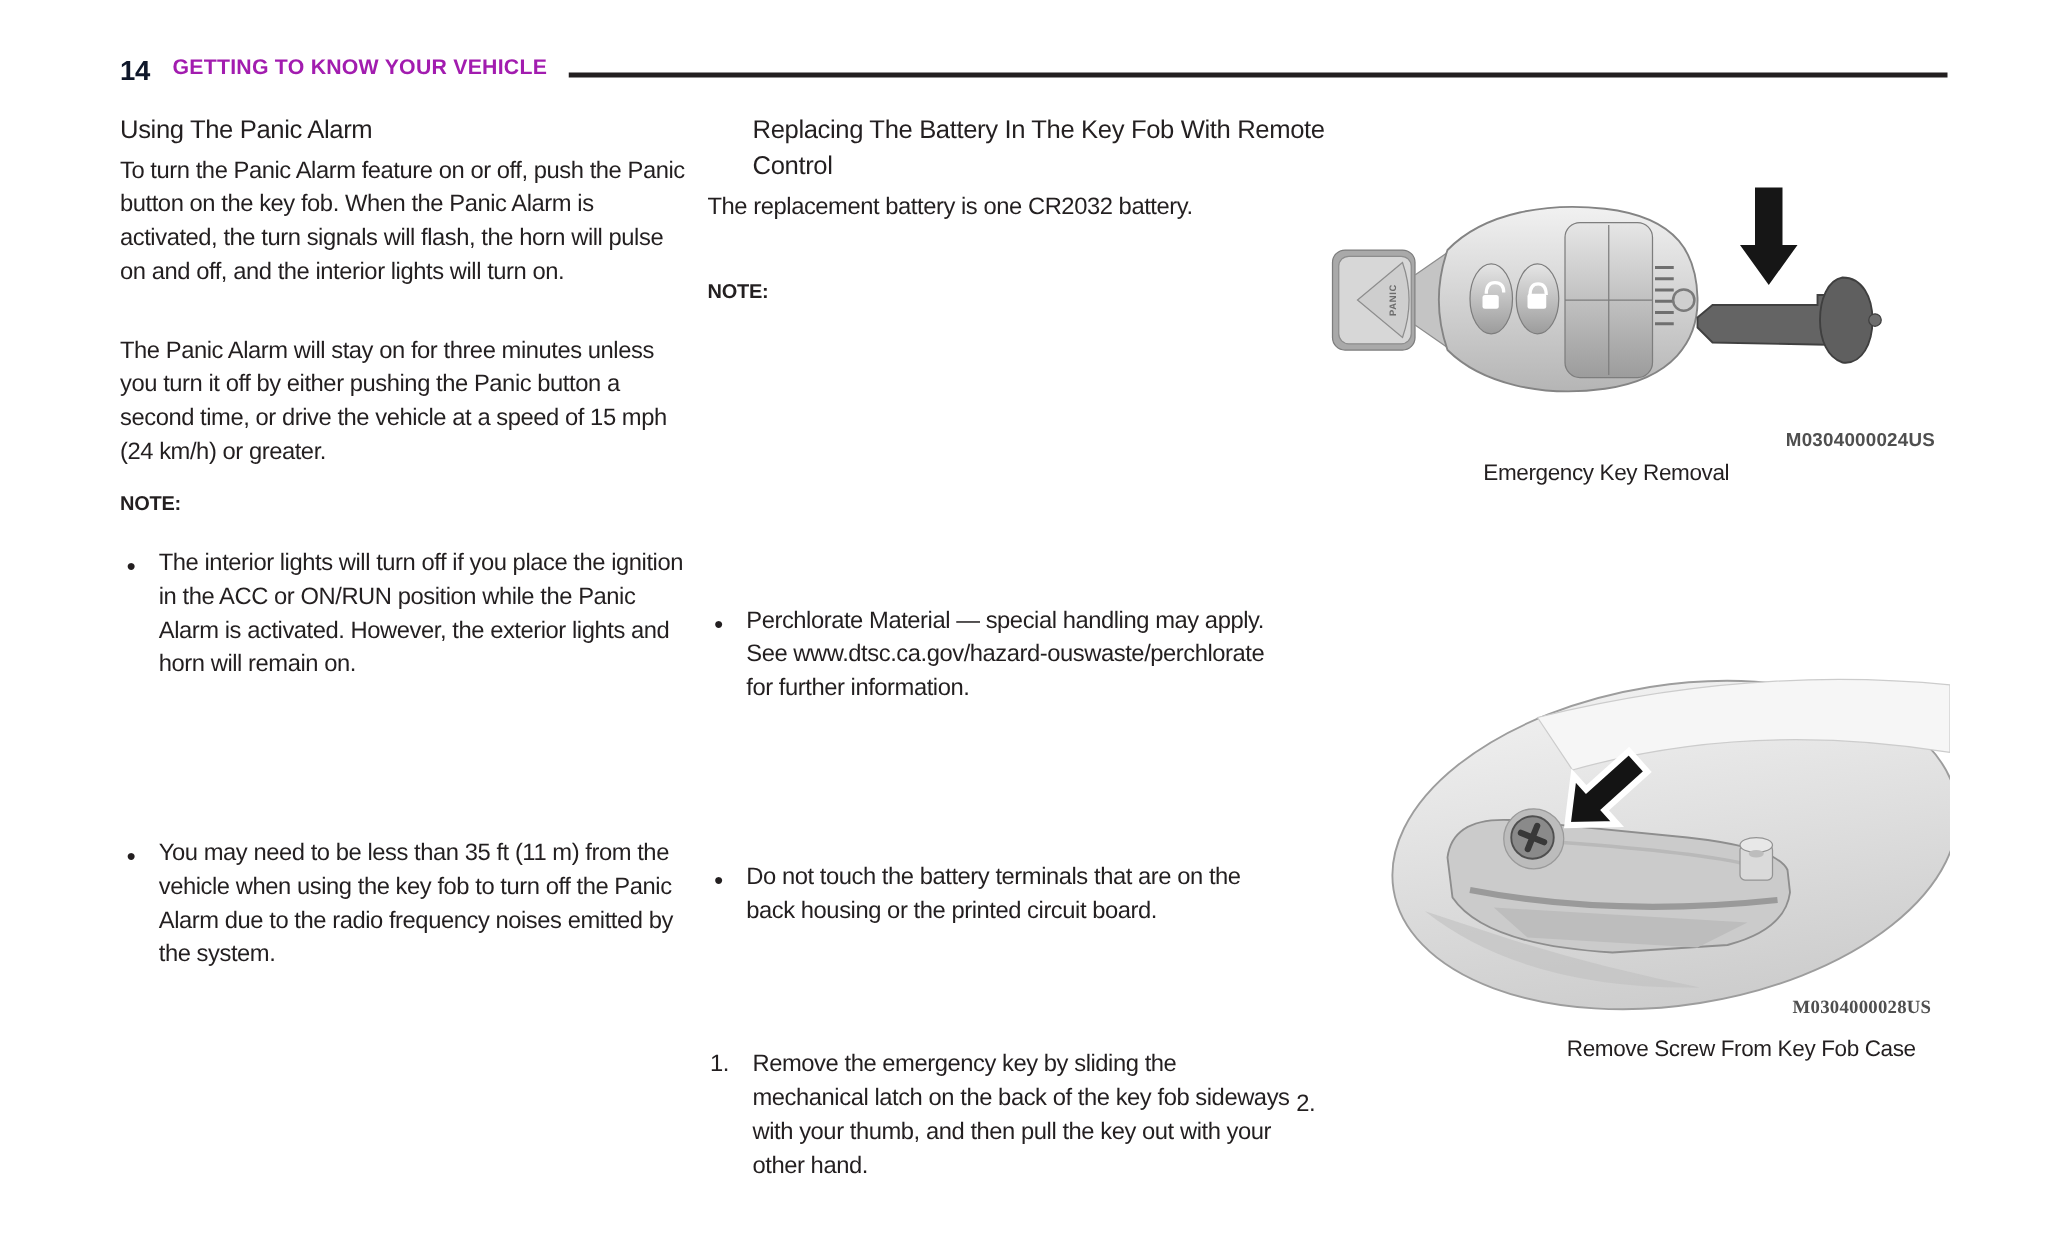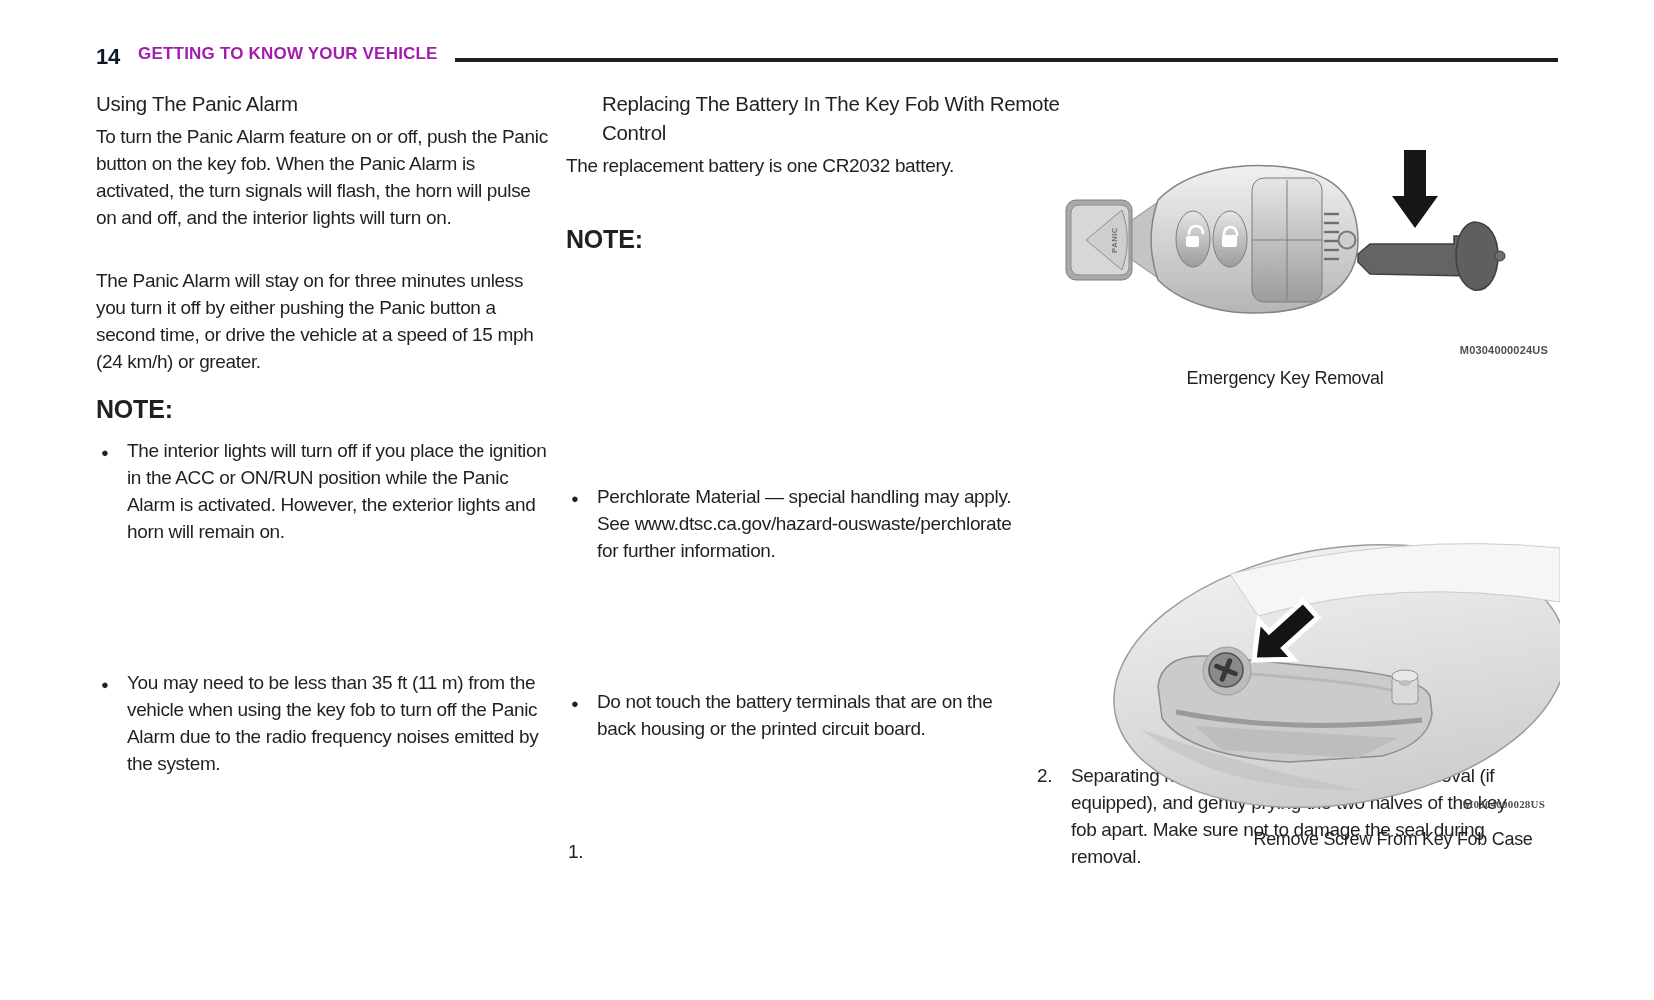--- a/index.html
+++ b/index.html
@@ -19,7 +19,7 @@
   
   .h2 { font-size:20.5px; font-weight:normal; line-height:29px; letter-spacing:-0.3px; }
   .body-t { font-size:19px; line-height:27px; letter-spacing:-0.35px; }
-  .note { font-size:25px; font-weight:bold; letter-spacing:-0.2px; }
+  .note { font-size:16px; font-weight:bold; letter-spacing:-0.2px; }
   .bullet { position:relative; padding-left:31px; }
   .bullet::before { content:"●"; position:absolute; left:5px; top:2px; font-size:13px; color:#231f20; }
   .step { position:relative; padding-left:36px; }

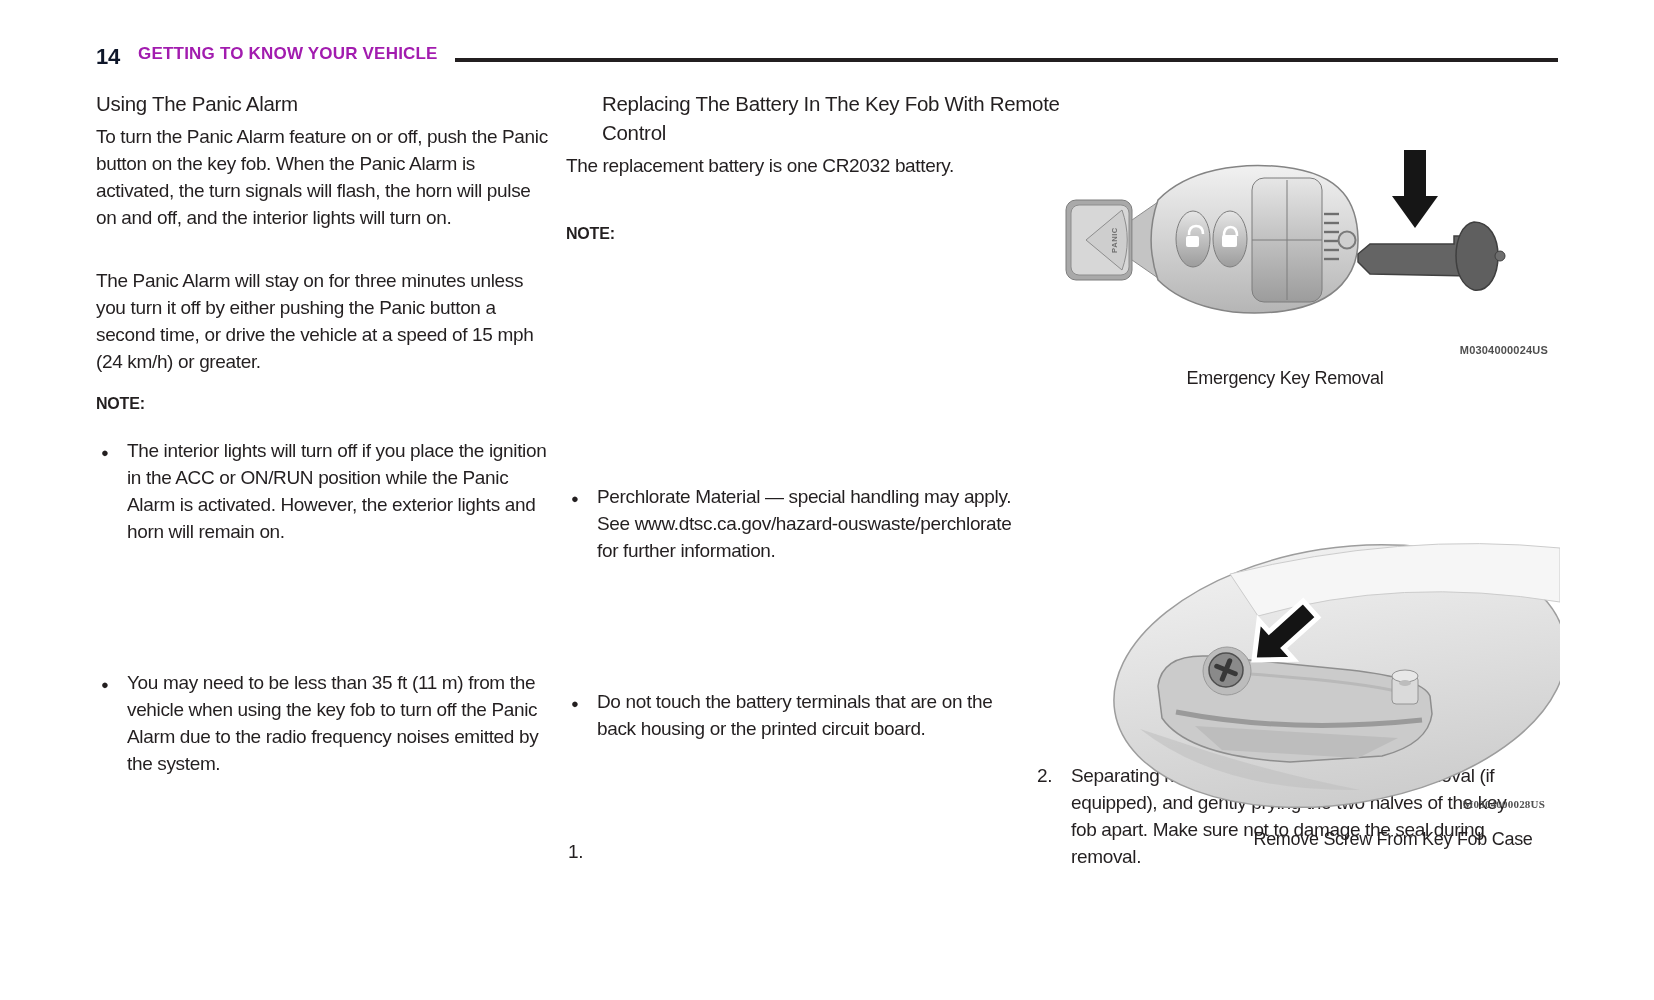--- a/index.html
+++ b/index.html
@@ -25,7 +25,7 @@
   .step { position:relative; padding-left:36px; }
   .step .num { position:absolute; left:2px; top:0; }
 
-  .fig-code { font-size:11px; font-weight:bold; color:#4f4f4f; text-align:right; letter-spacing:0.2px; }
+  .fig-code { font-size:15px; font-weight:bold; color:#4f4f4f; text-align:right; letter-spacing:0.2px; }
   .fig-caption { font-size:18px; font-weight:normal; text-align:center; letter-spacing:-0.3px; }
 
   svg { display:block; }

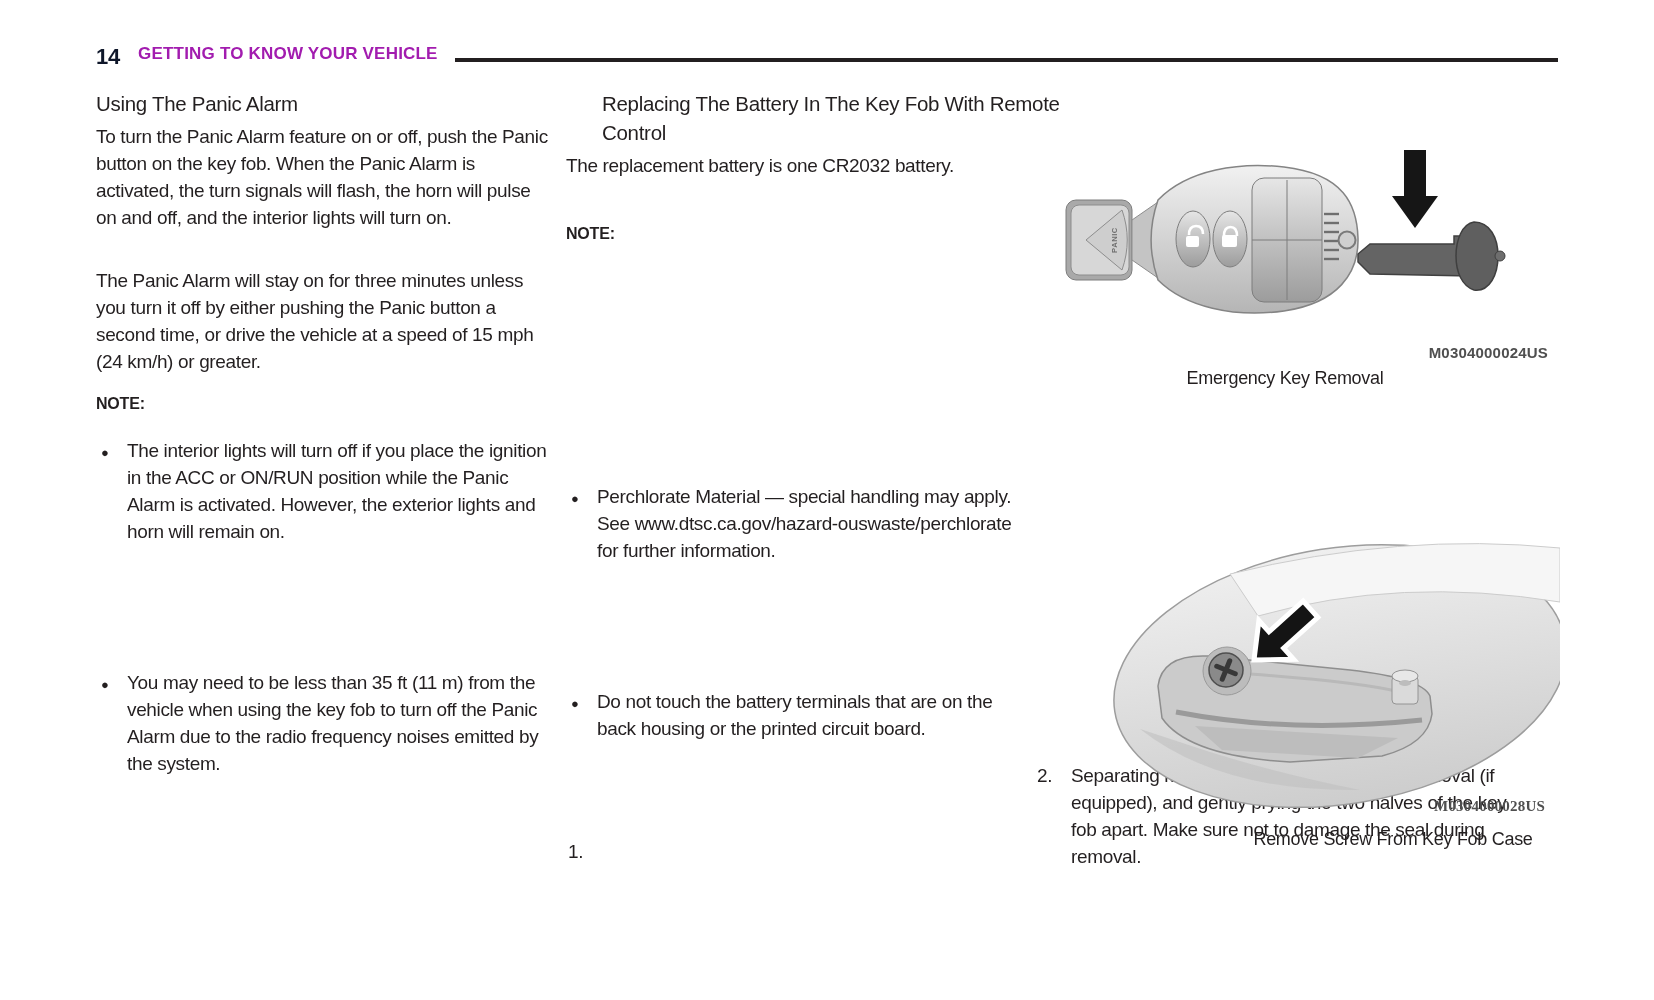--- a/index.html
+++ b/index.html
@@ -51,6 +51,7 @@
 <div class="abs body-t bullet" style="left:566px; top:391px; width:462px;">Do not touch the battery terminals that are on the back housing or the printed circuit board.</div>
 <div class="abs body-t step" style="left:566px; top:487px; width:466px;">
   <span class="num">1.</span>
+  <span>Remove the emergency key by sliding the mechanical latch on the back of the key fob sideways with your thumb, and then pull the key out with your other hand.</span>
 </div>
 
 <svg class="abs" style="left:1058px; top:136px;" width="452" height="206" viewBox="0 0 452 206">

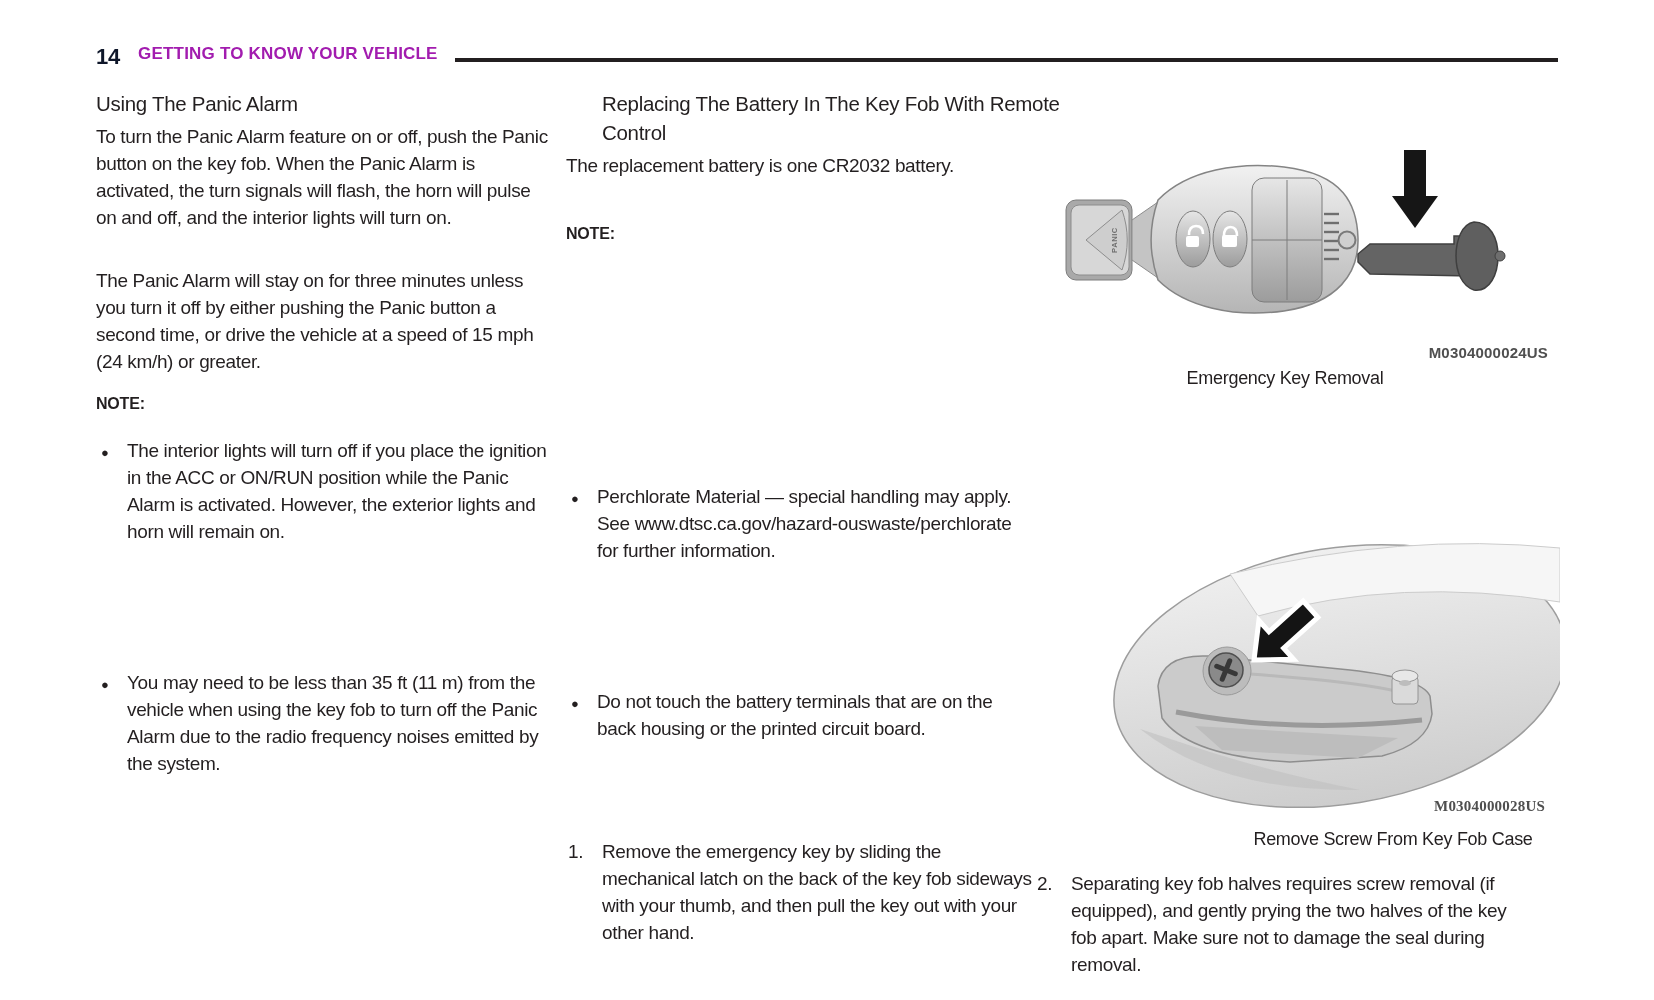--- a/index.html
+++ b/index.html
@@ -113,7 +113,6 @@
 
 <div class="abs body-t step" style="left:1035px; top:411px; width:472px;">
   <span class="num">2.</span>
-  <span>Separating key fob halves requires screw removal (if equipped), and gently prying the two halves of the key fob apart. Make sure not to damage the seal during removal.</span>
 </div>
 
 <svg class="abs" style="left:1100px; top:524px;" width="460" height="288" viewBox="0 0 460 288">

